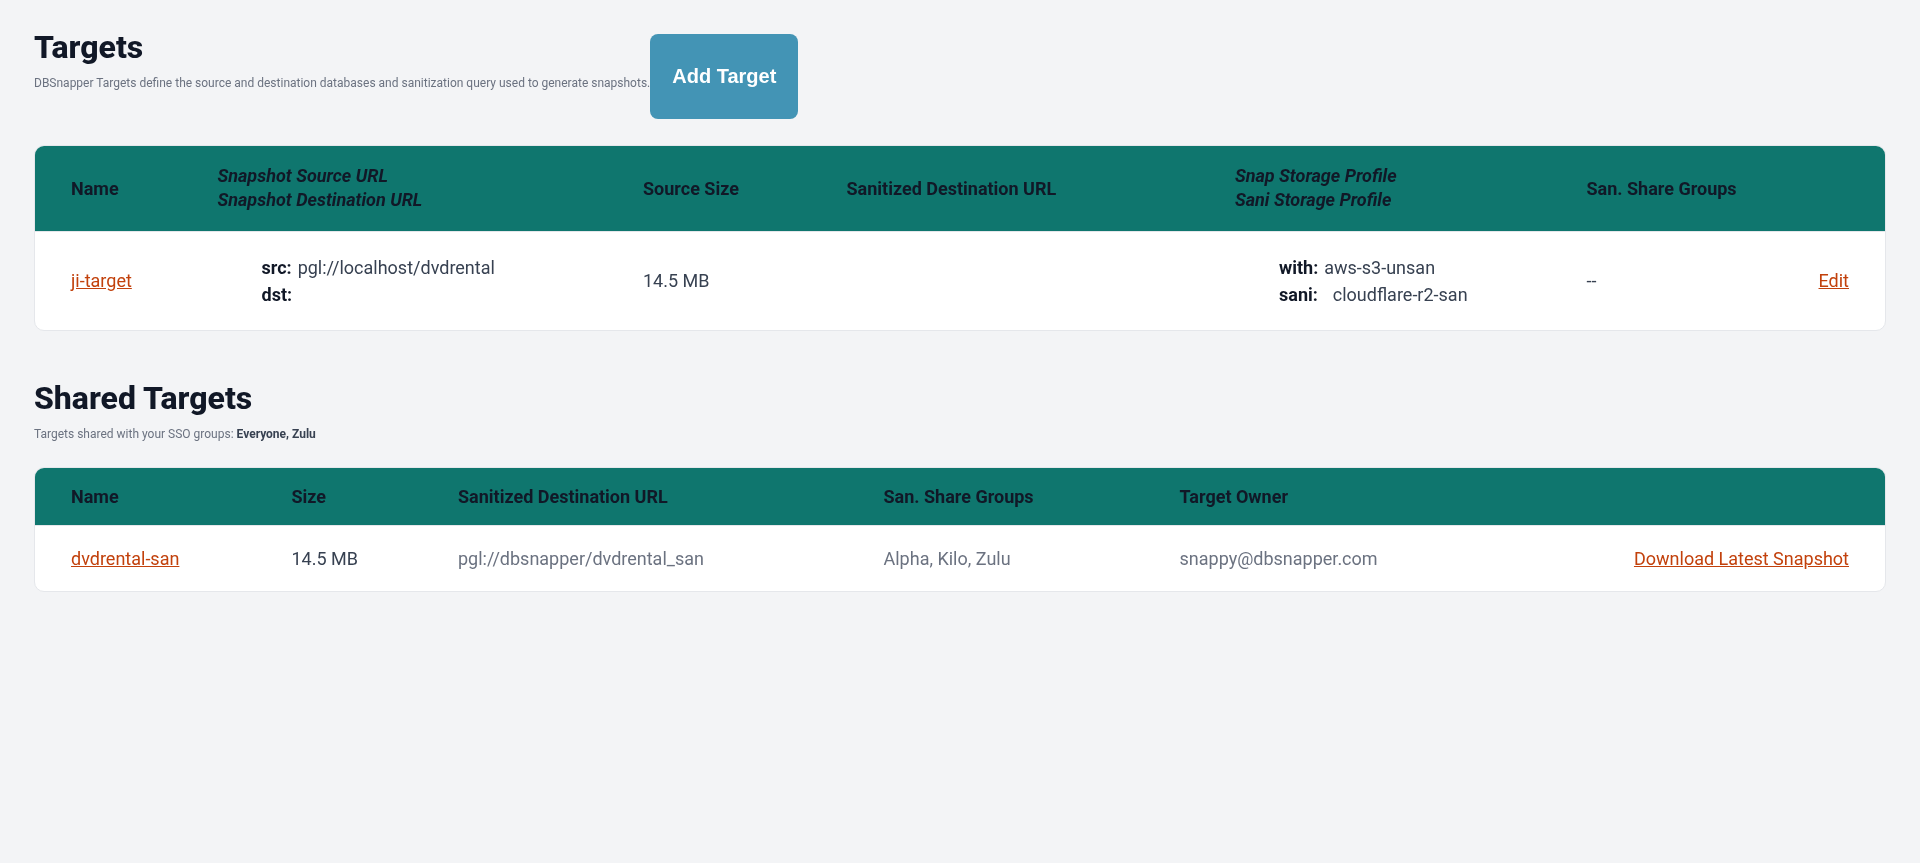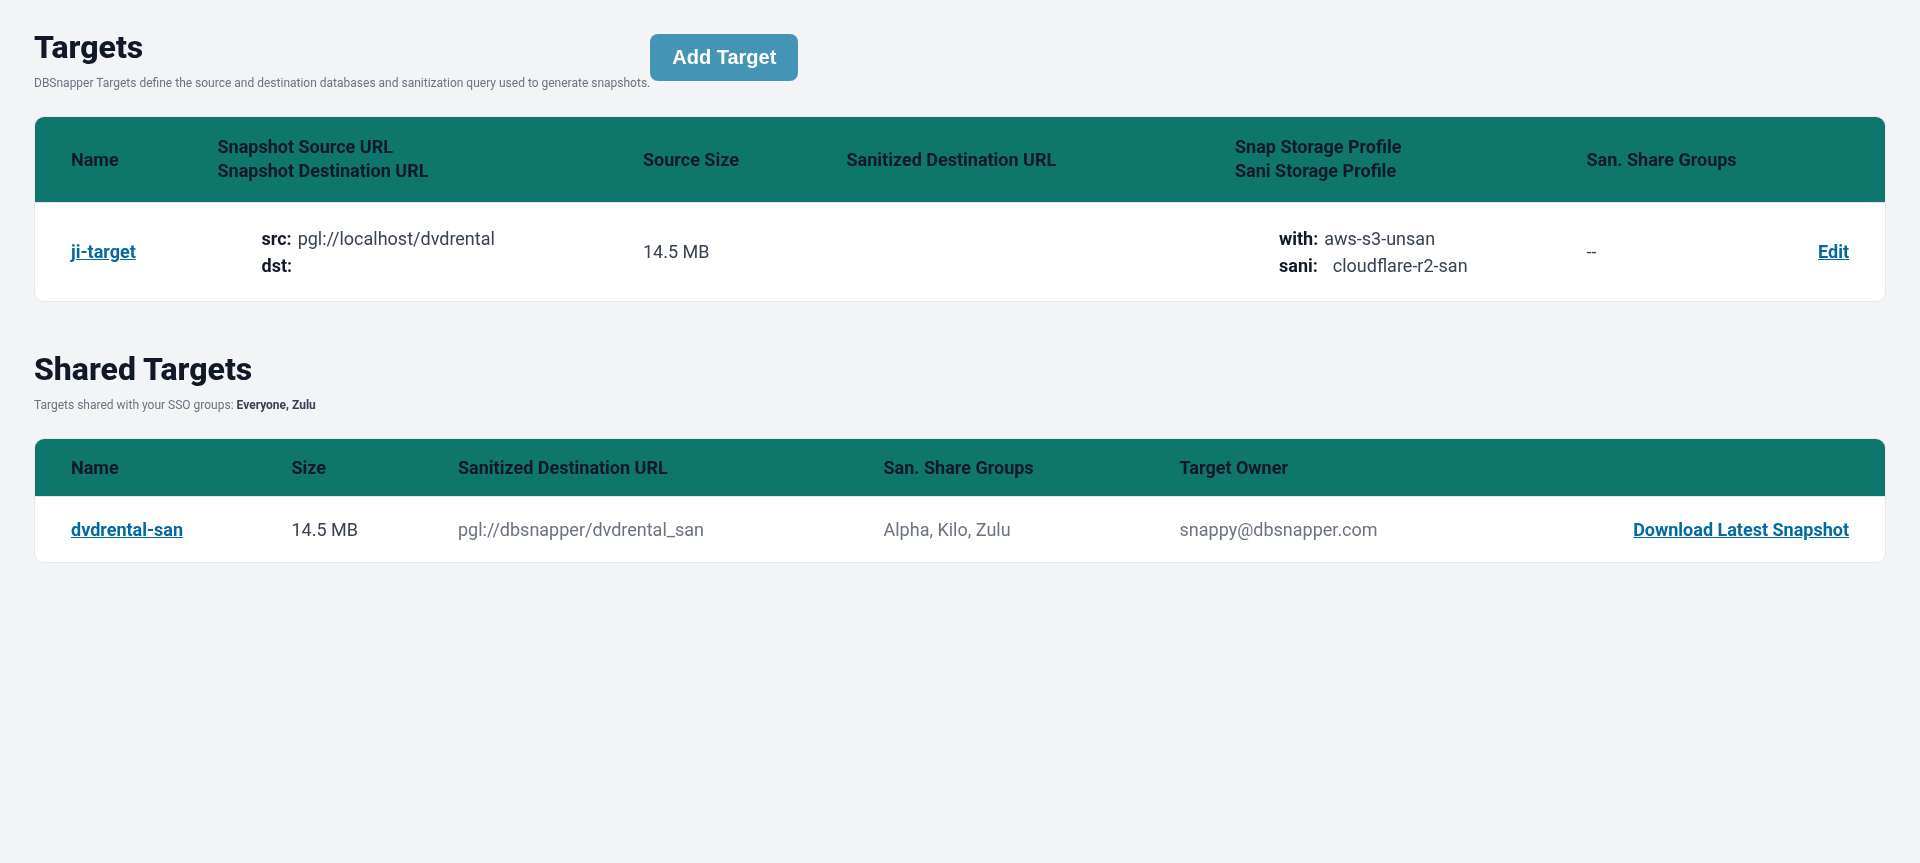--- a/index.html
+++ b/index.html
@@ -18,7 +18,7 @@
   .section-header .titles p.sub .bold { font-weight: 700; color: #374151; }
   .btn-primary {
     background: #4394b5; color: #fff; border: none; border-radius: 8px;
-    padding: 12px 22px; font-size: 20px; font-weight: 600; cursor: pointer;
+    padding: 31px 22px; font-size: 20px; font-weight: 600; cursor: pointer;
     white-space: nowrap; margin-top: 6px;
   }
   .card {

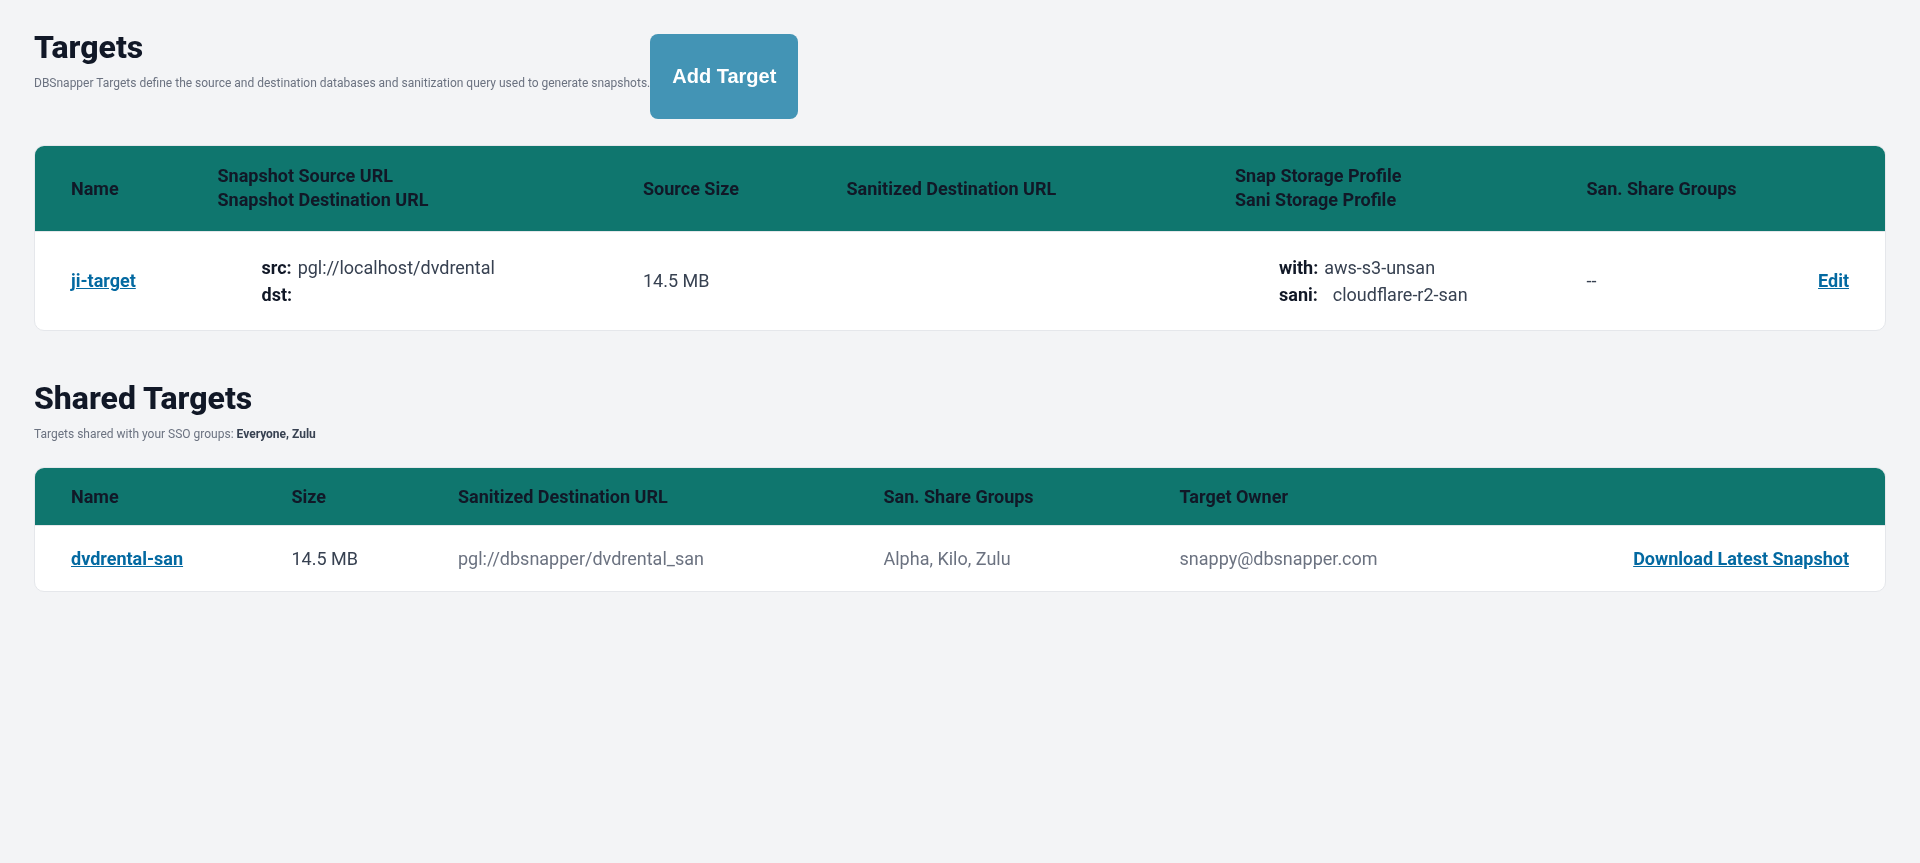--- a/index.html
+++ b/index.html
@@ -34,7 +34,7 @@
   }
   th.first, td.first { padding-left: 36px; }
   th.last, td.last { padding-right: 36px; text-align: right; }
-  th .stack { line-height: 1.35; }
+  th .stack { line-height: 1.35; font-style: italic; }
   td {
     padding: 22px 16px; border-top: 1px solid #e5e7eb;
     font-size: 18px; color: #374151; vertical-align: middle;

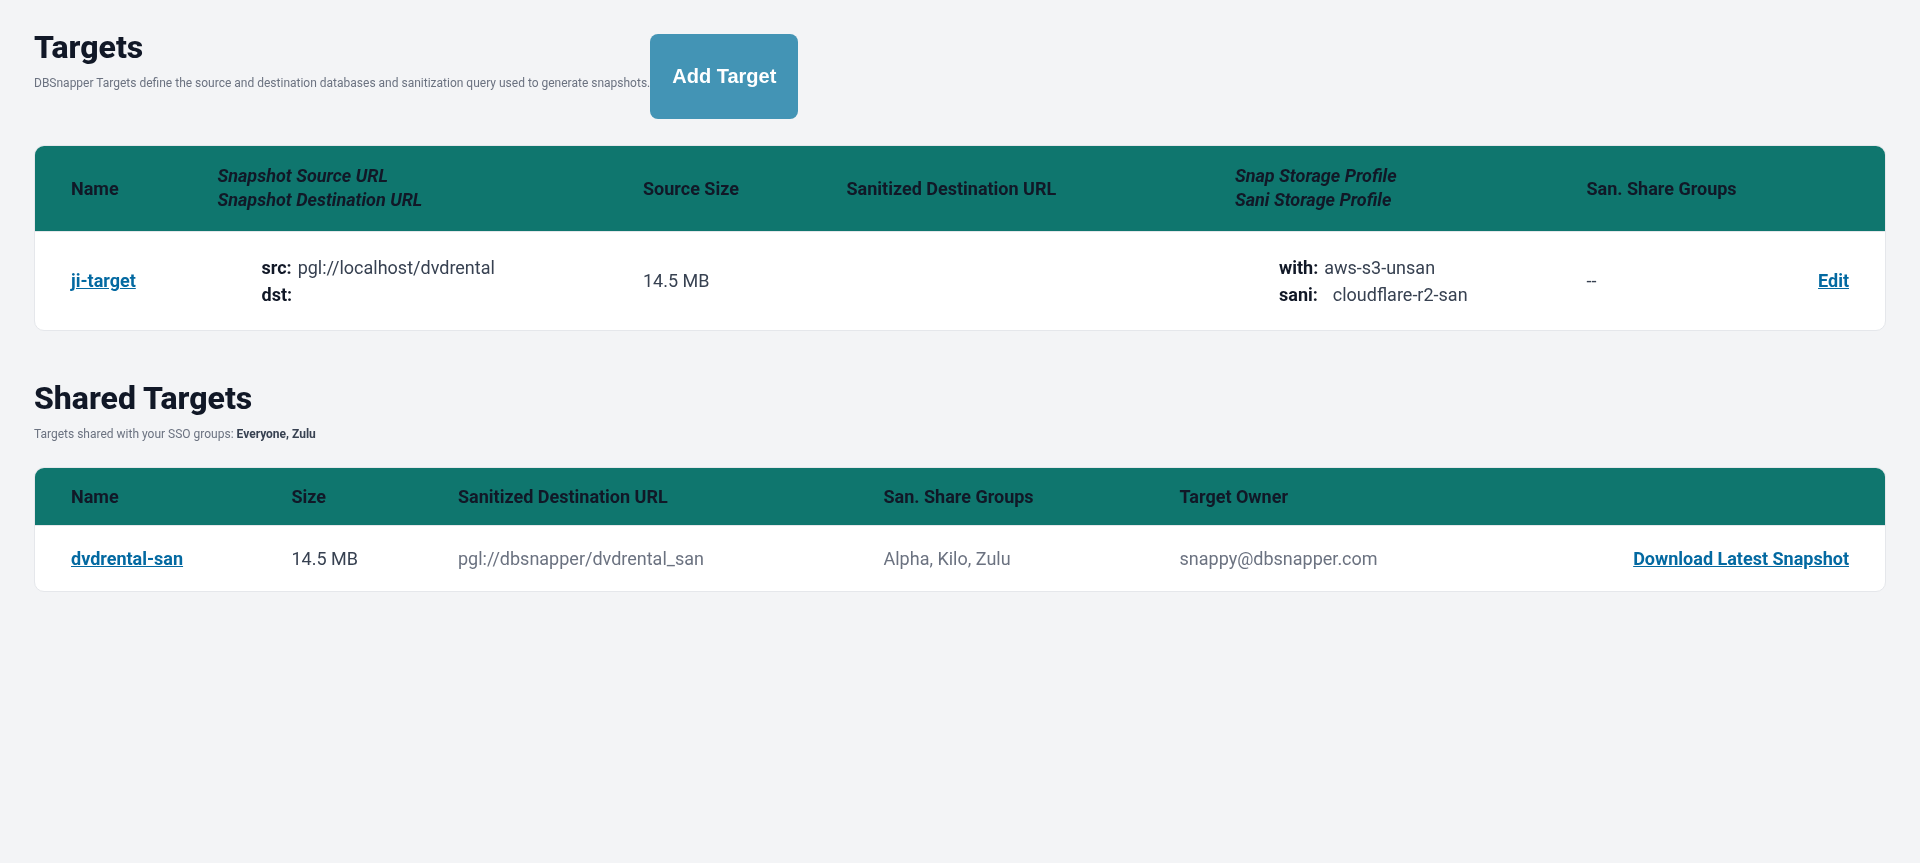--- a/index.html
+++ b/index.html
@@ -40,7 +40,7 @@
     font-size: 18px; color: #374151; vertical-align: middle;
   }
   tbody tr:first-child td { border-top: none; }
-  a.link { color: #0369a1; text-decoration: underline; font-weight: 700; cursor: pointer; }
+  a.link { color: #c2410c; text-decoration: underline; font-weight: 400; cursor: pointer; }
   .kv { line-height: 1.5; color: #374151; }
   .kv .k { font-weight: 700; color: #111827; margin-right: 6px; margin-left: 44px; }
   .muted { color: #6b7280; }

